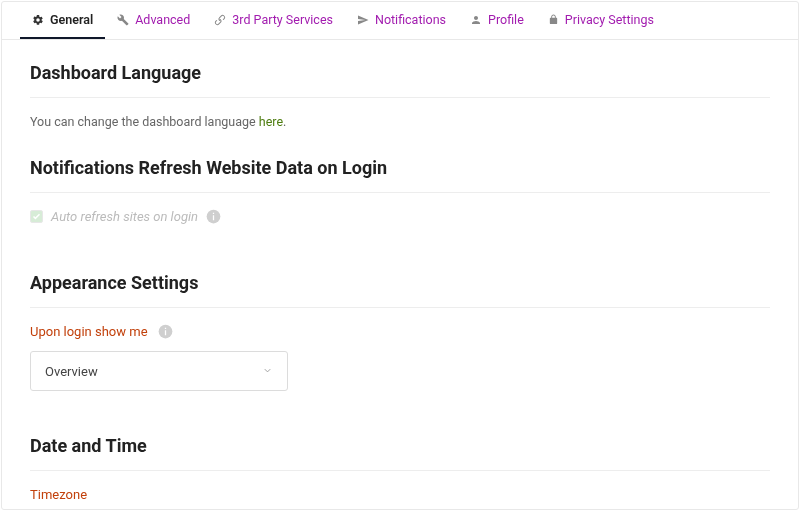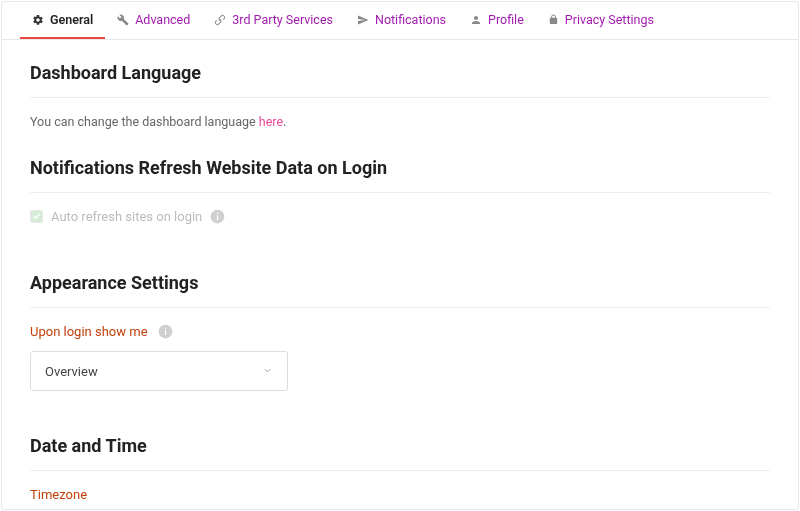--- a/index.html
+++ b/index.html
@@ -42,7 +42,7 @@
     .tab.active {
       color: #222;
       font-weight: 600;
-      border-bottom: 2px solid #ef4444;
+      border-bottom: 2px solid #0f172a;
     }
     .tab .tab-icon {
       display: inline-flex;

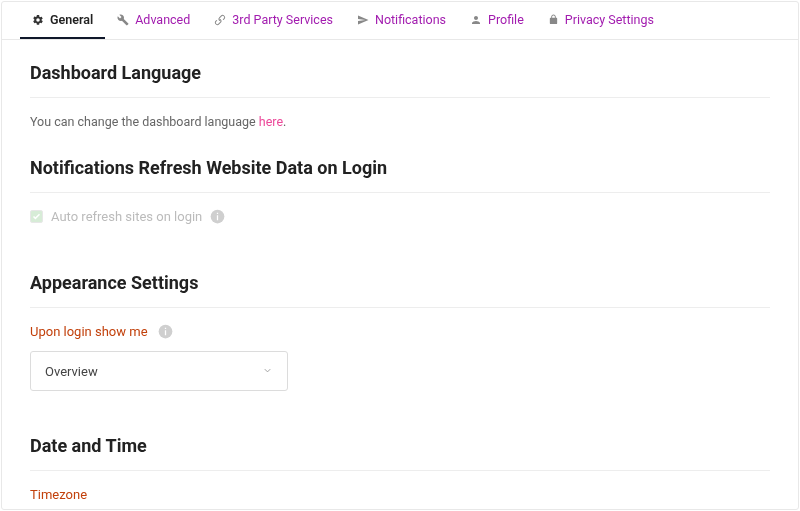--- a/index.html
+++ b/index.html
@@ -72,7 +72,7 @@
       margin-bottom: 28px;
     }
     .link {
-      color: #ec4899;
+      color: #4d7c0f;
       text-decoration: none;
       text-align: center;
     }

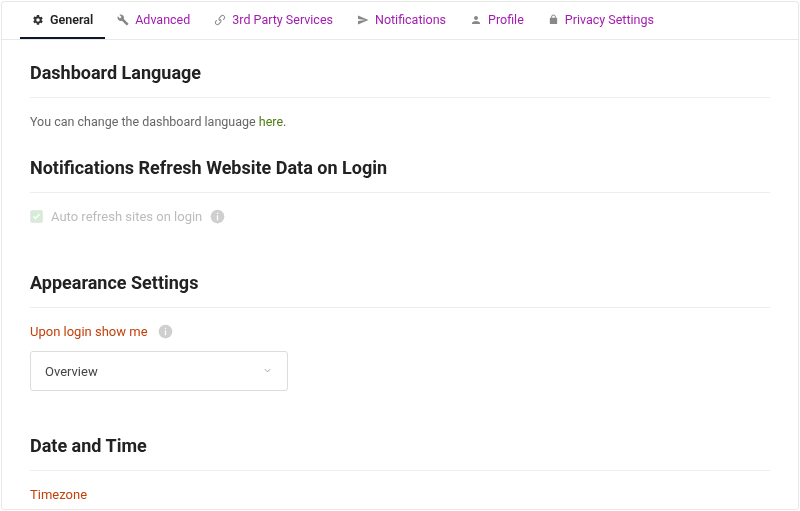--- a/index.html
+++ b/index.html
@@ -81,6 +81,7 @@
       align-items: center;
       gap: 8px;
       margin-bottom: 48px;
+      font-style: italic;
     }
     .checkbox {
       width: 13px;

